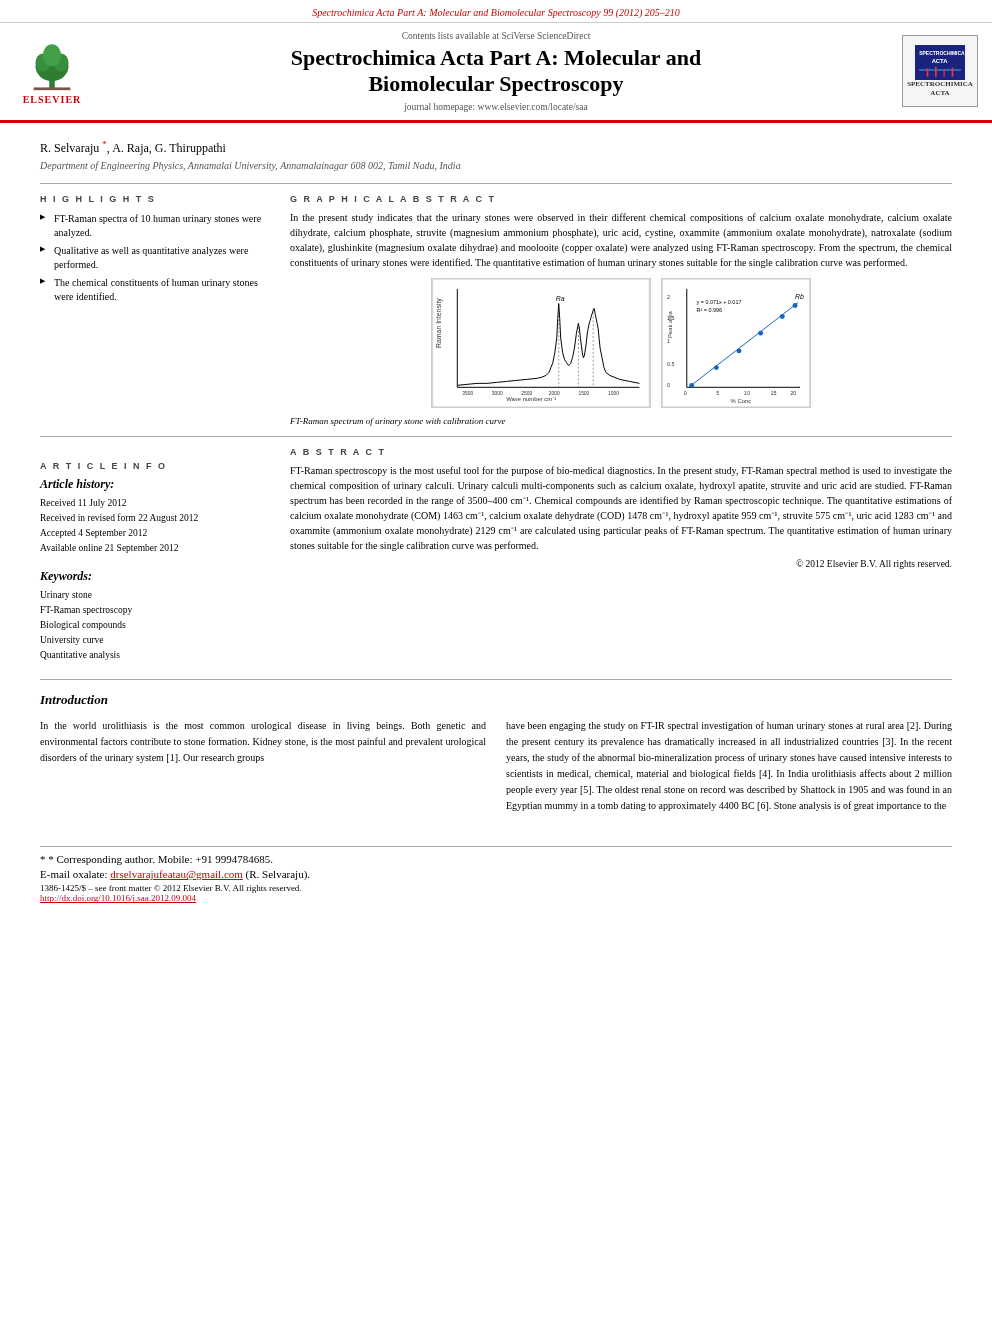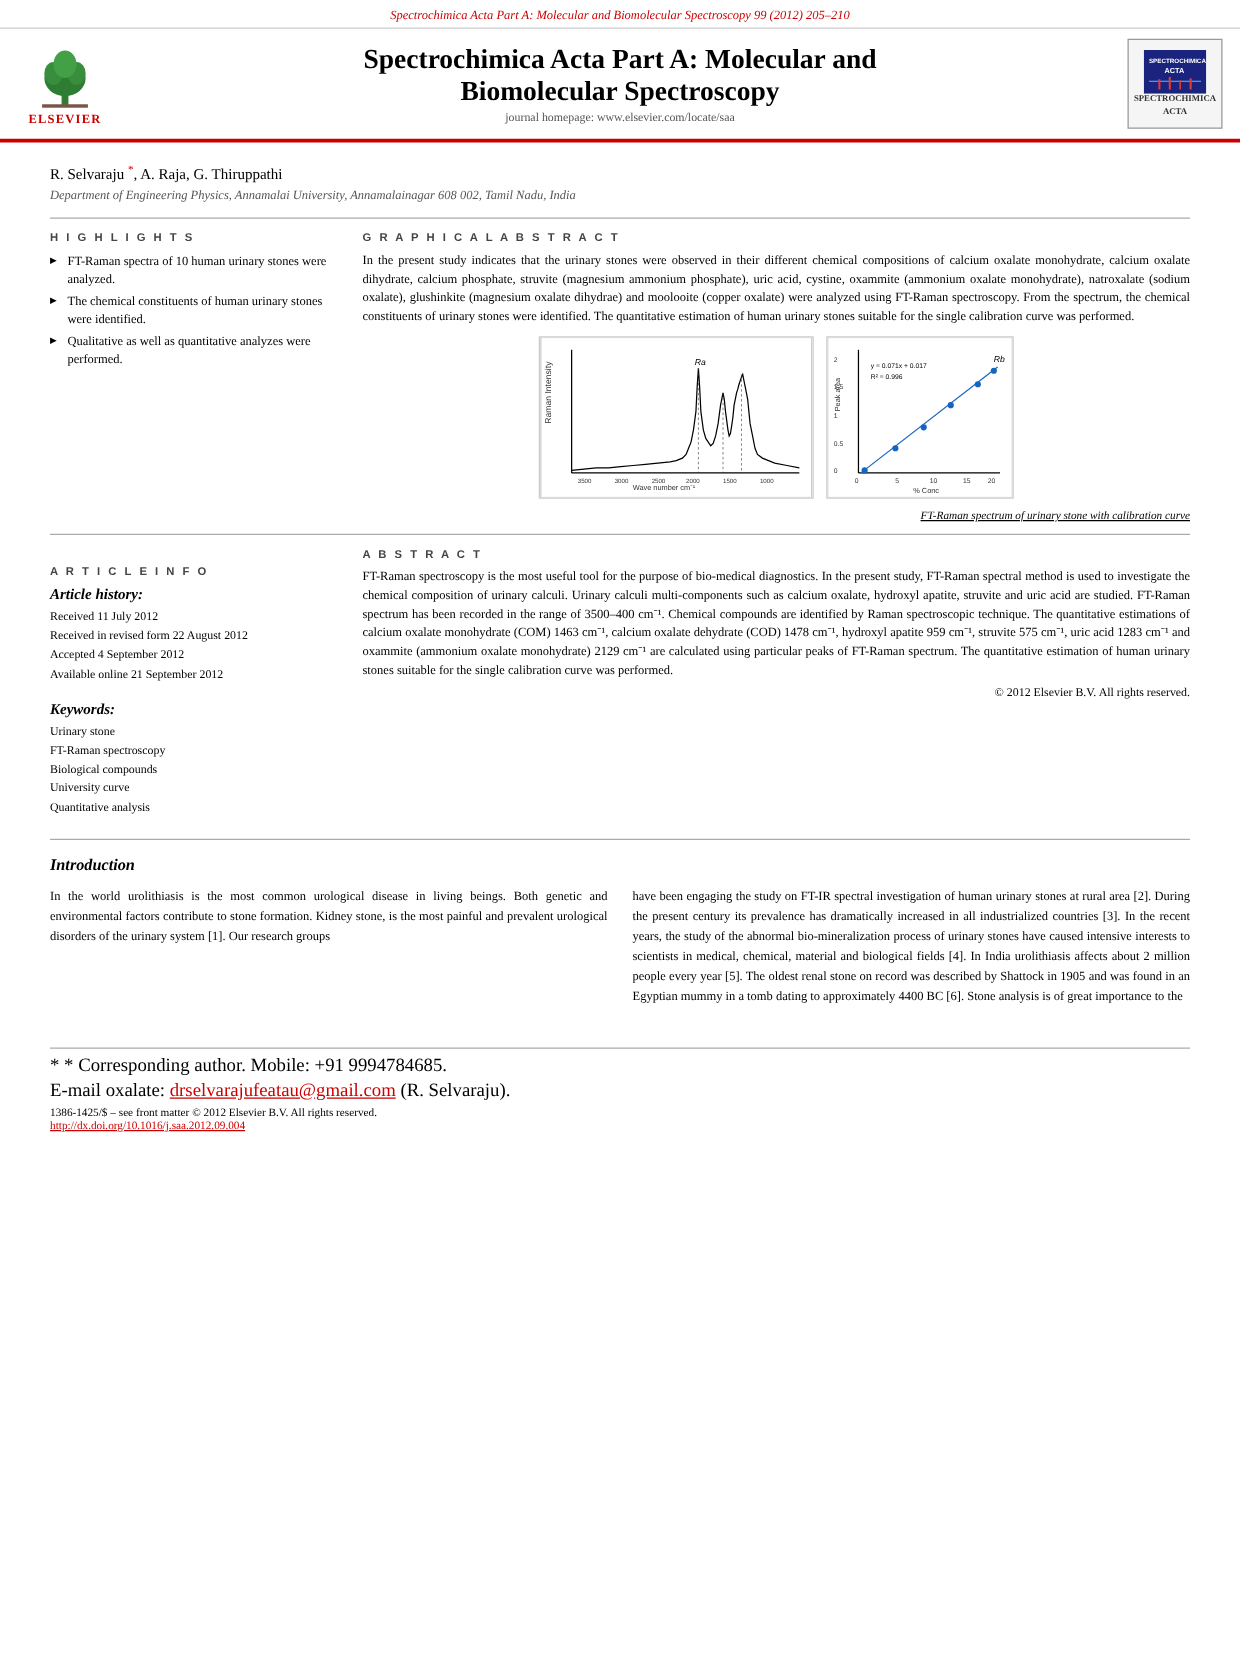--- a/index.html
+++ b/index.html
@@ -328,6 +328,7 @@
   </div>
 
   <div class="center-info">
+    <div class="sciverse-line">Contents lists available at SciVerse ScienceDirect</div>
     <div class="journal-title">
       Spectrochimica Acta Part A: Molecular and<br>Biomolecular Spectroscopy
     </div>

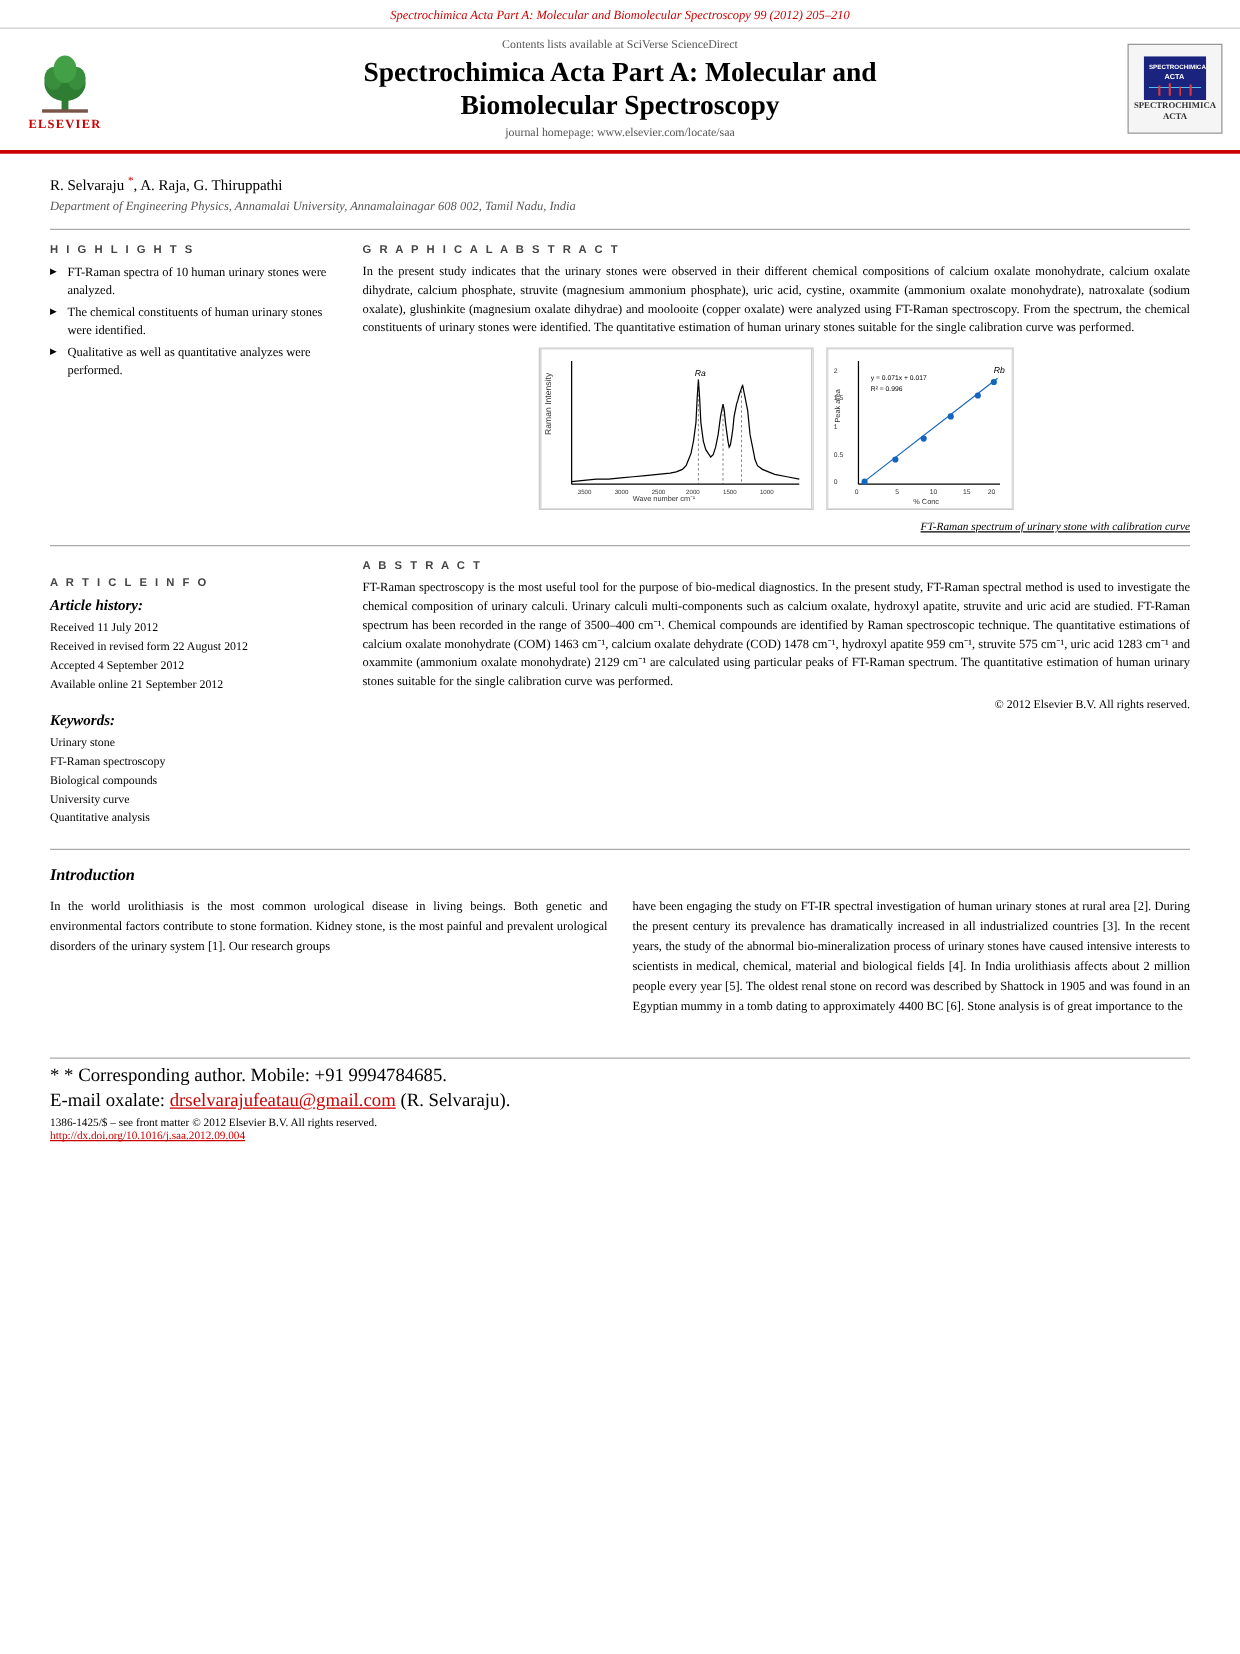--- a/index.html
+++ b/index.html
@@ -370,8 +370,8 @@
       <div class="section-label">H I G H L I G H T S</div>
       <ul class="highlights-list">
         <li>FT-Raman spectra of 10 human urinary stones were analyzed.</li>
+        <li>Qualitative as well as quantitative analyzes were performed.</li>
         <li>The chemical constituents of human urinary stones were identified.</li>
-        <li>Qualitative as well as quantitative analyzes were performed.</li>
       </ul>
     </div>
 

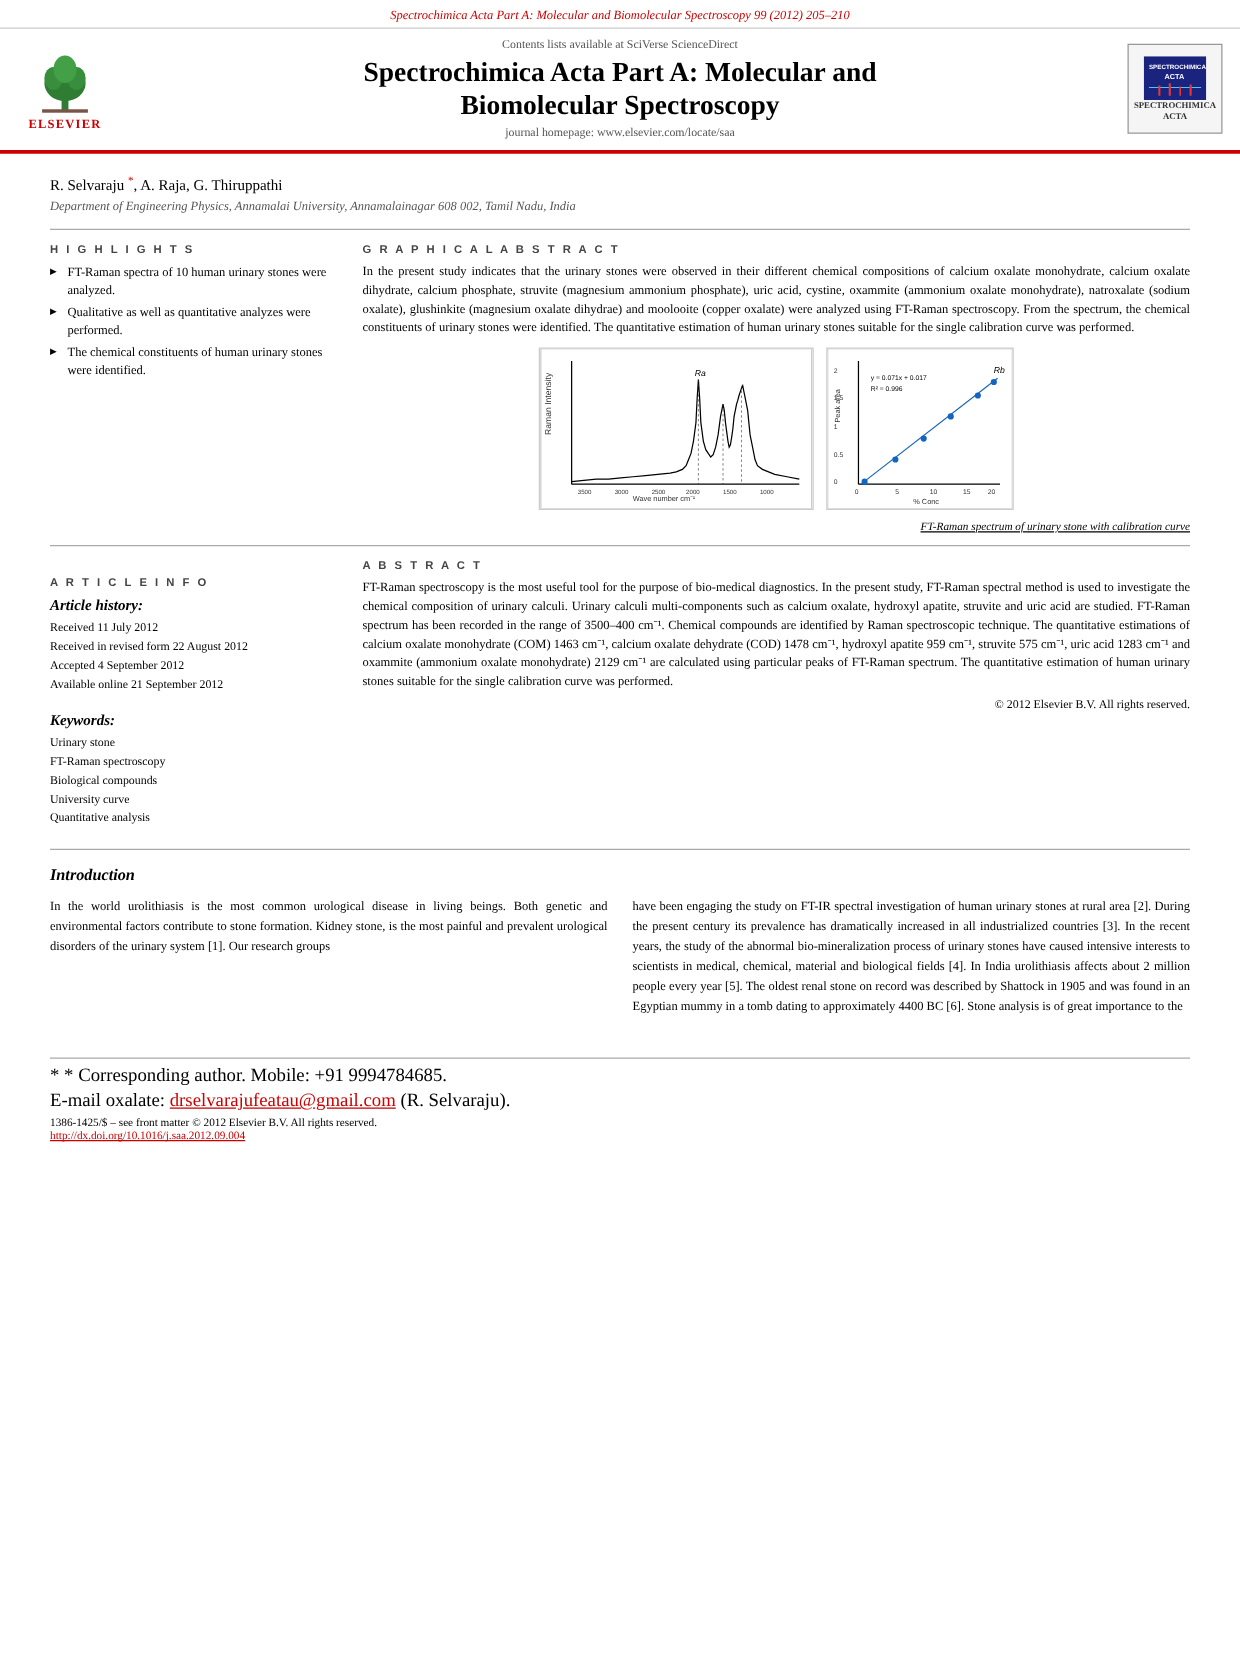--- a/index.html
+++ b/index.html
@@ -201,11 +201,10 @@
     }
     .chart-caption {
       font-size: 9px;
-      text-align: right;
+      text-align: left;
       color: #000;
       font-style: italic;
       margin-top: 4px;
-      text-decoration: underline;
     }
 
     

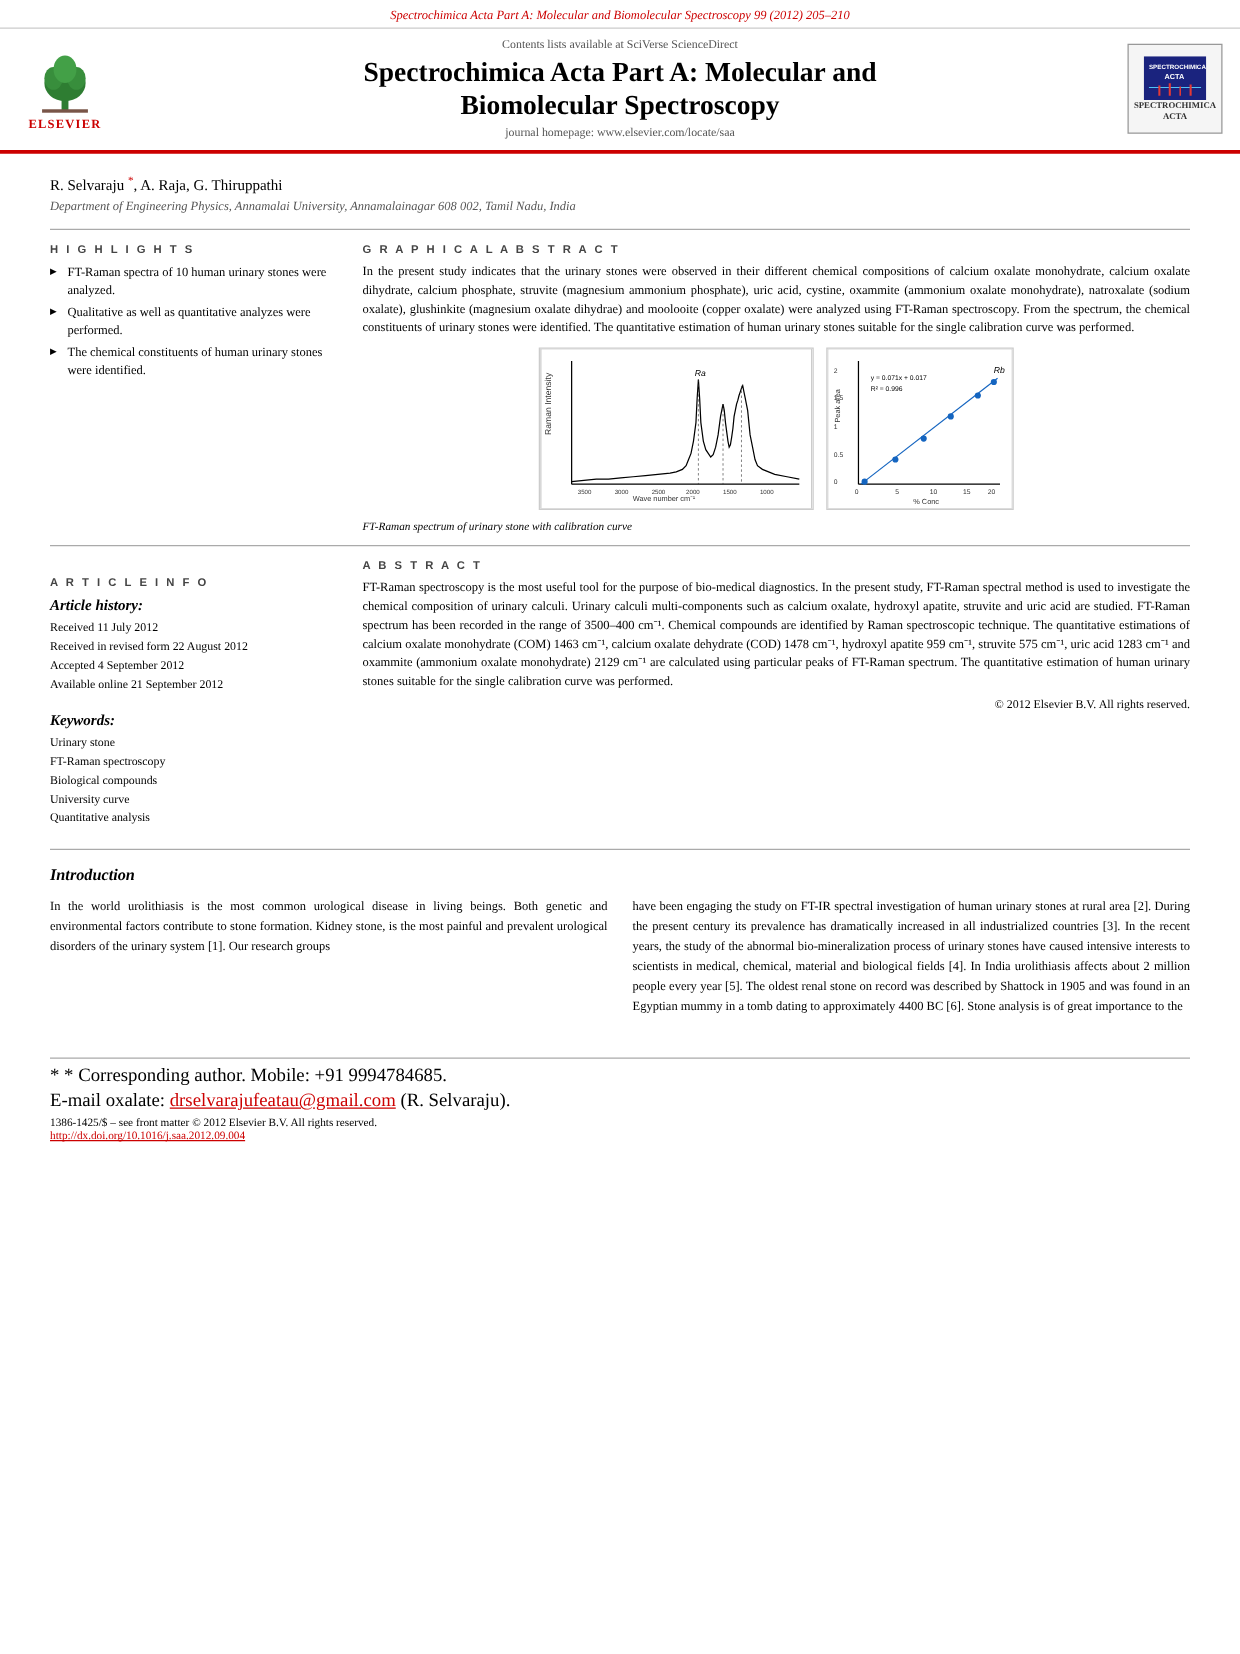--- a/index.html
+++ b/index.html
@@ -280,7 +280,7 @@
       color: #000;
     }
     .footer-footnote {
-      font-size: 15px;
+      font-size: 11px;
       margin-bottom: 3px;
     }
     .footer-issn {

